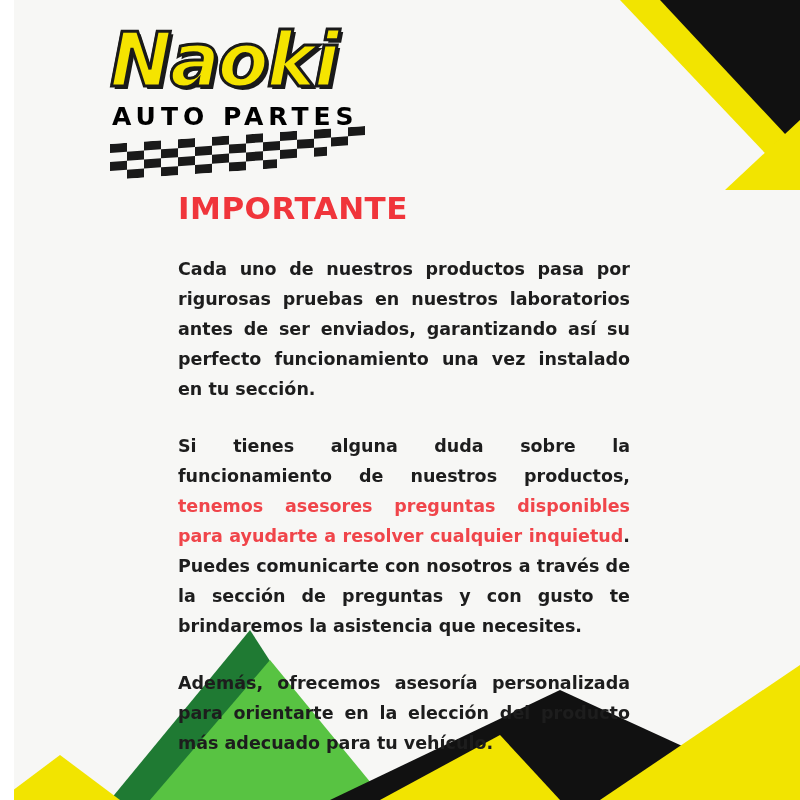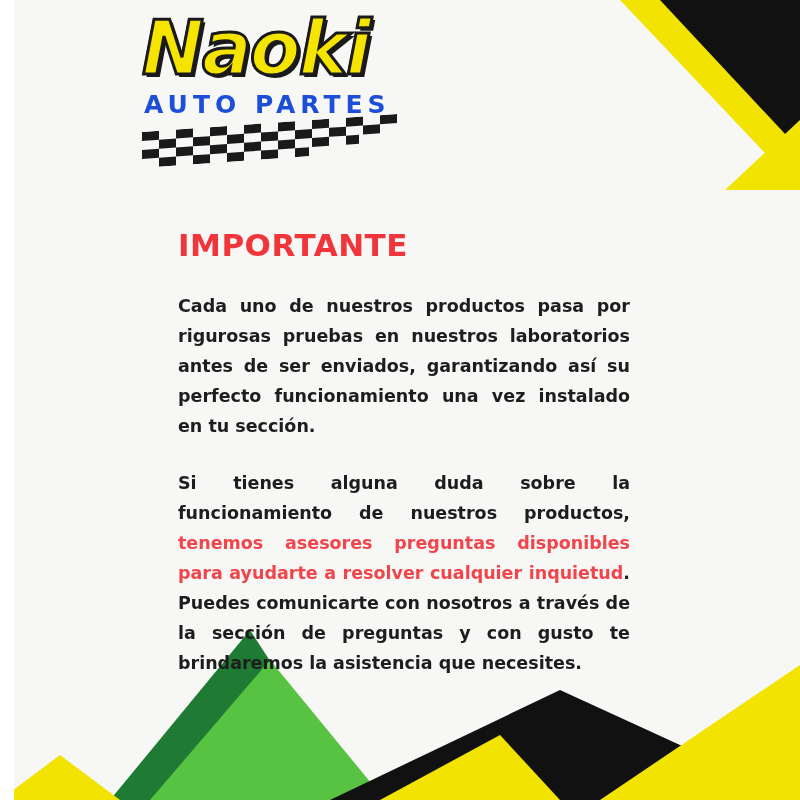--- a/index.html
+++ b/index.html
@@ -49,11 +49,10 @@
   
   .header {
     position: absolute;
-    top: 0;
+    top: 12px;
     left: 0;
     width: 730px;
     height: 185px;
-    margin-left: 32px;
   }
   .logo-block {
     position: absolute;

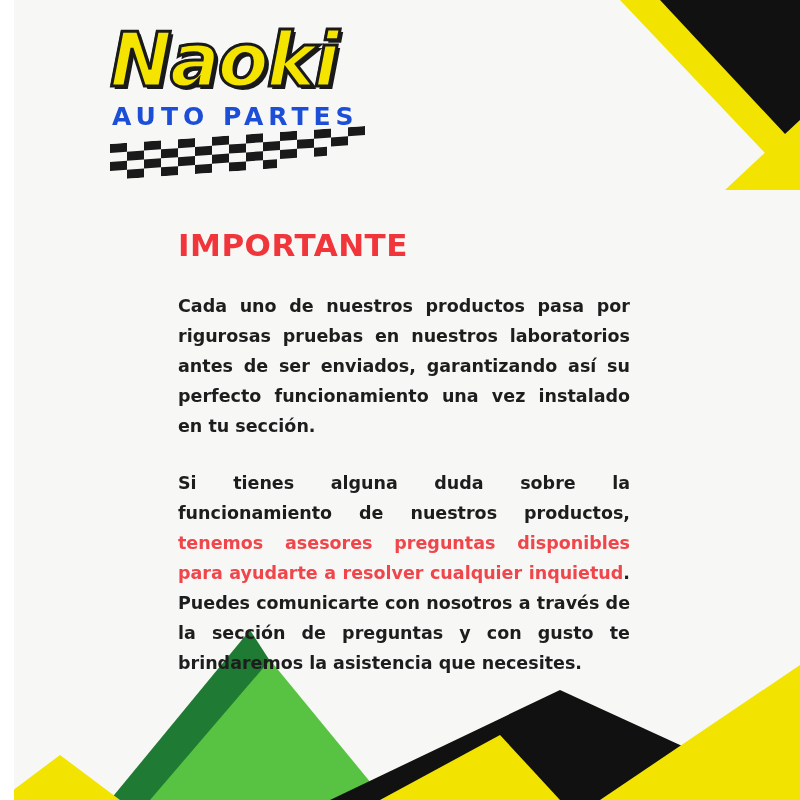--- a/index.html
+++ b/index.html
@@ -80,7 +80,7 @@
     font-weight: bold;
     font-size: 25px;
     letter-spacing: 5px;
-    color: #1d4ed8;
+    color: #000000;
     margin: 2px 0 0 2px;
   }
   .checker {

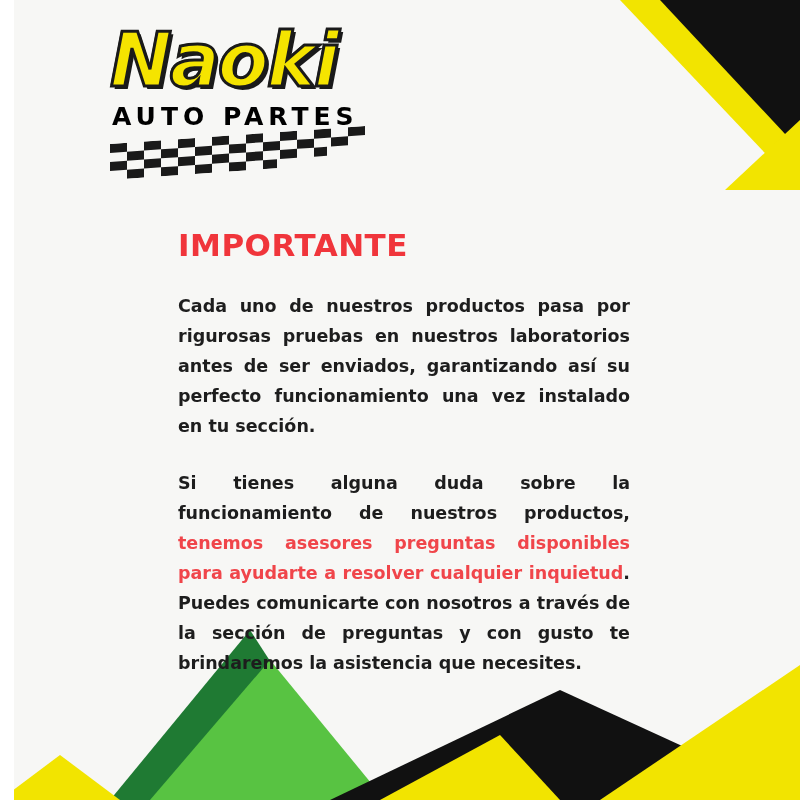--- a/index.html
+++ b/index.html
@@ -107,7 +107,6 @@
     left: 178px;
     top: 190px;
     width: 452px;
-    margin-top: 37px;
   }
   .title {
     font-family: "DejaVu Sans", sans-serif;

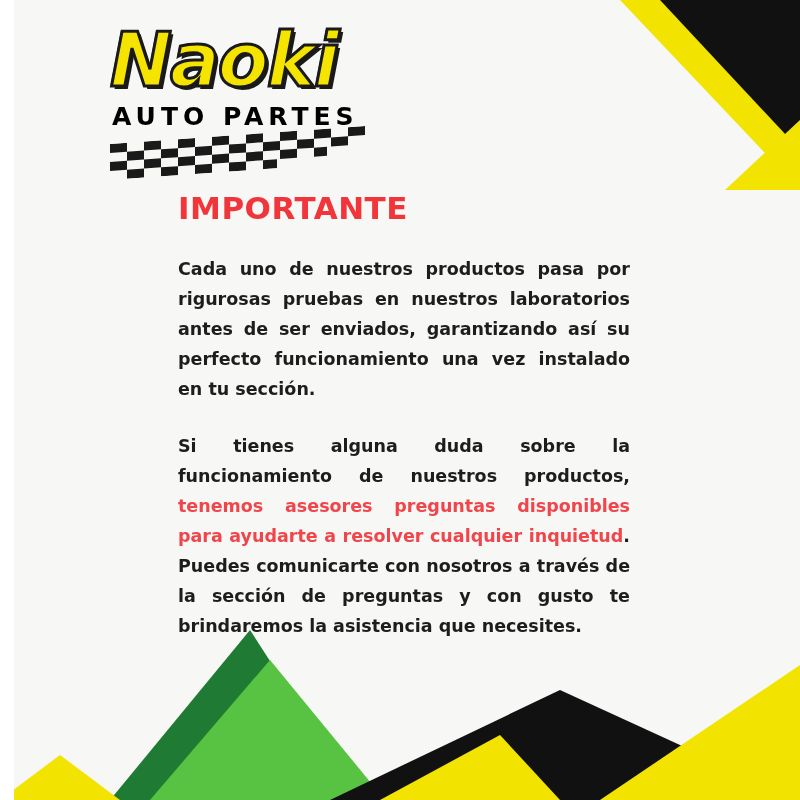--- a/index.html
+++ b/index.html
@@ -202,6 +202,7 @@
 
     <p class="para"><span>Si tienes alguna duda sobre la funcionamiento de nuestros productos, </span><span class="hl">tenemos asesores preguntas disponibles para ayudarte a resolver cualquier inquietud</span><span>. Puedes comunicarte con nosotros a través de la sección de preguntas y con gusto te brindaremos la asistencia que necesites.</span></p>
 
+    <p class="para">Además, ofrecemos asesoría personalizada para orientarte en la elección del producto más adecuado para tu vehículo.</p>
   </div>
 
 </div>

